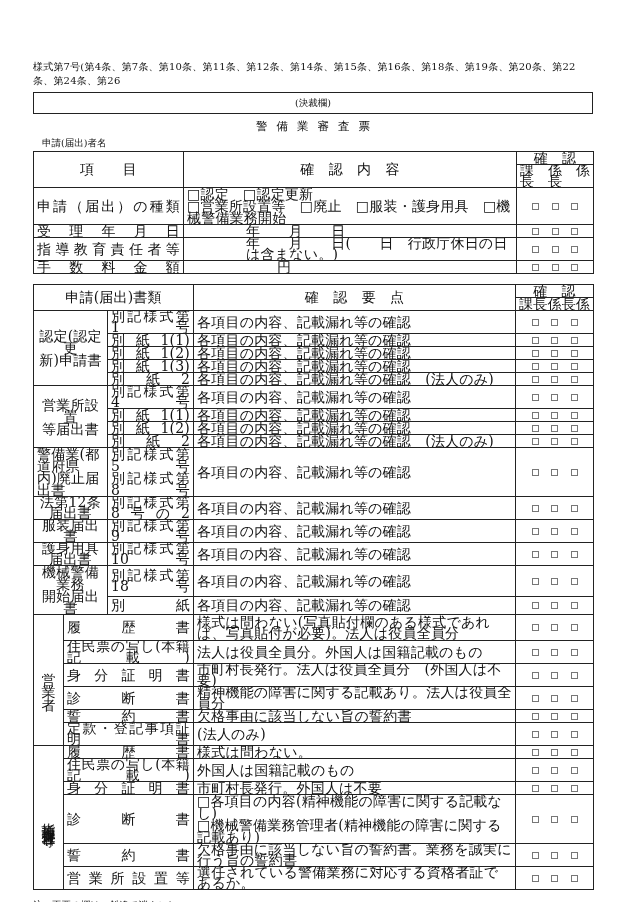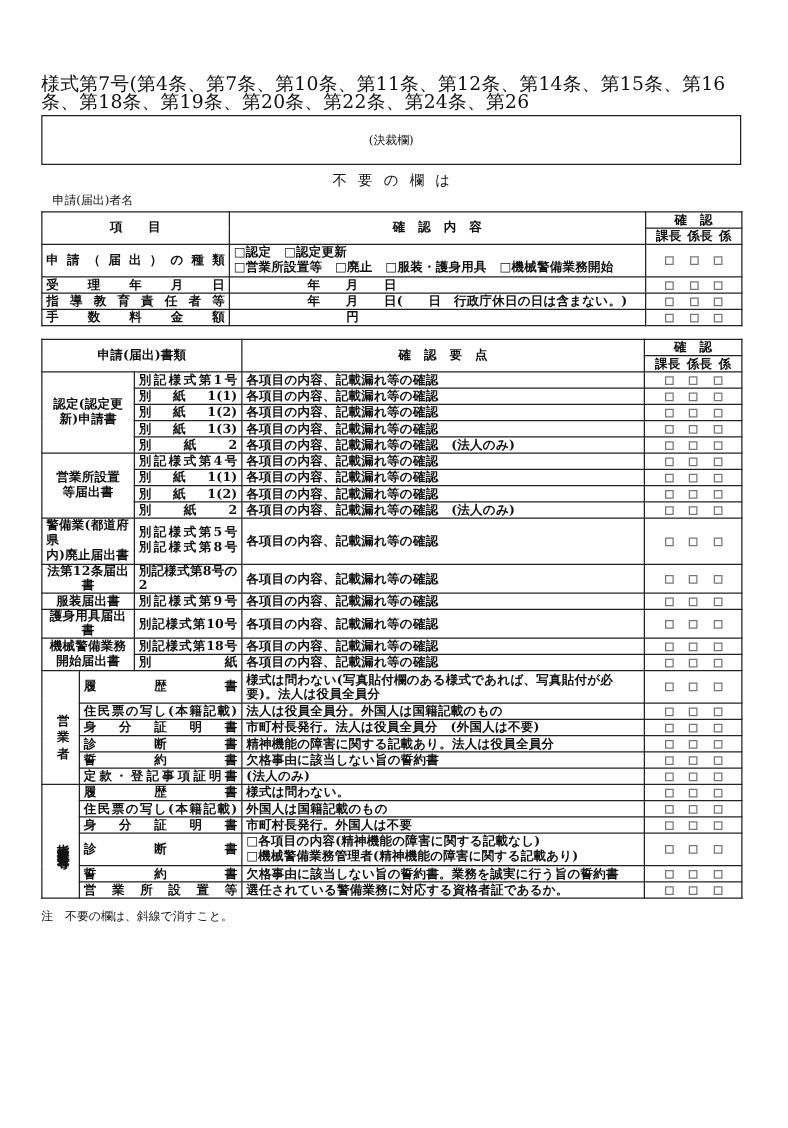--- a/index.html
+++ b/index.html
@@ -22,7 +22,7 @@
     top: 60px;
     width: 560px;
   }
-  .hdr { font-size: 15px; line-height: 14px; letter-spacing: 0.2px; }
+  .hdr { font-size: 10px; line-height: 14px; letter-spacing: 0.2px; }
   .hdr .indent { padding-left: 9px; }
   .approval-box {
     margin-top: 4px;

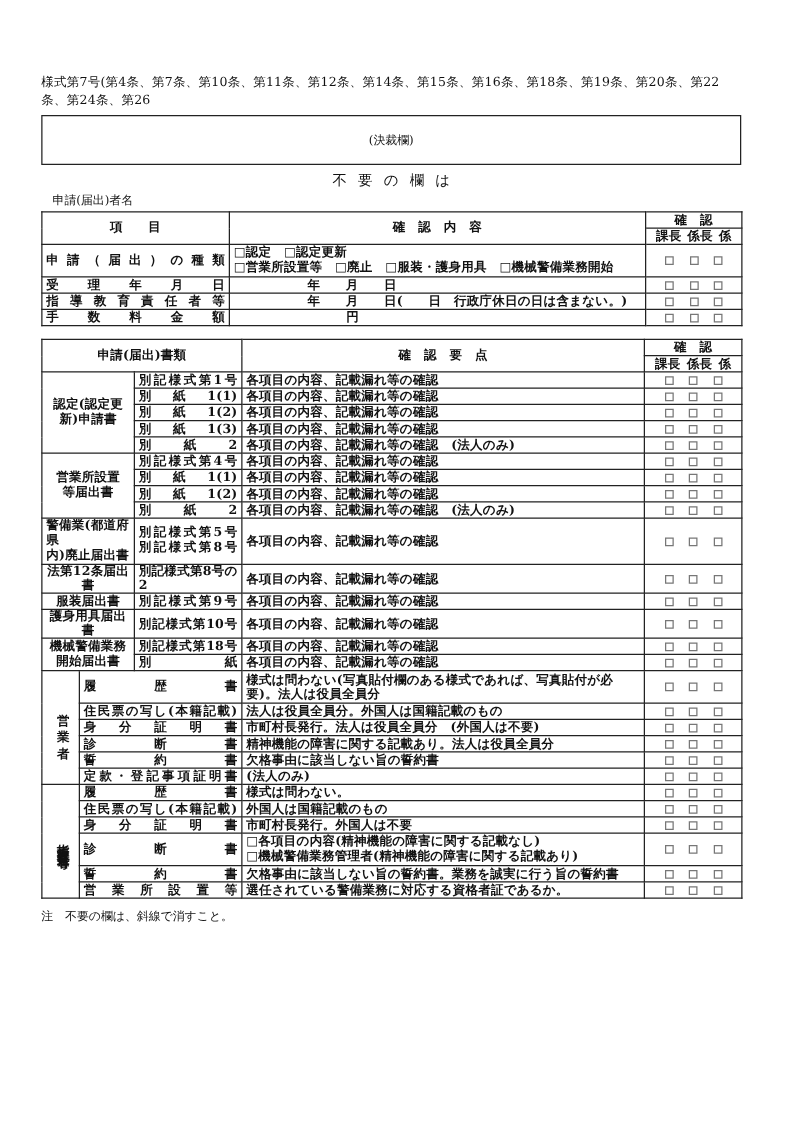--- a/index.html
+++ b/index.html
@@ -27,7 +27,7 @@
   .approval-box {
     margin-top: 4px;
     border: 1px solid #222;
-    height: 40px;
+    height: 22px;
     display: flex; align-items: center; justify-content: center;
     font-size: 9.5px;
   }

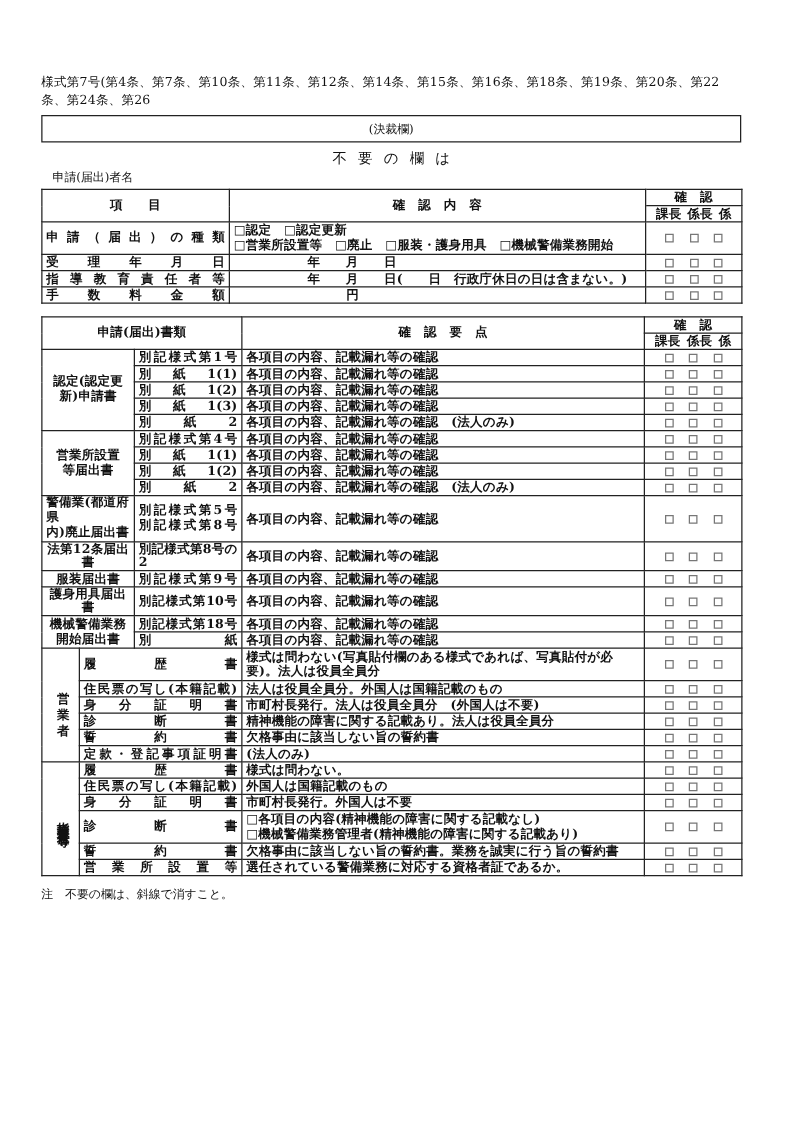--- a/index.html
+++ b/index.html
@@ -110,7 +110,7 @@
       <span>(決裁欄)</span>
     </div>
 
-    <div class="doc-title">不要の欄は</div>
+    <div class="doc-title">警備業審査票</div>
 
     <div class="meta-row">
       <span>申請(届出)者名</span>

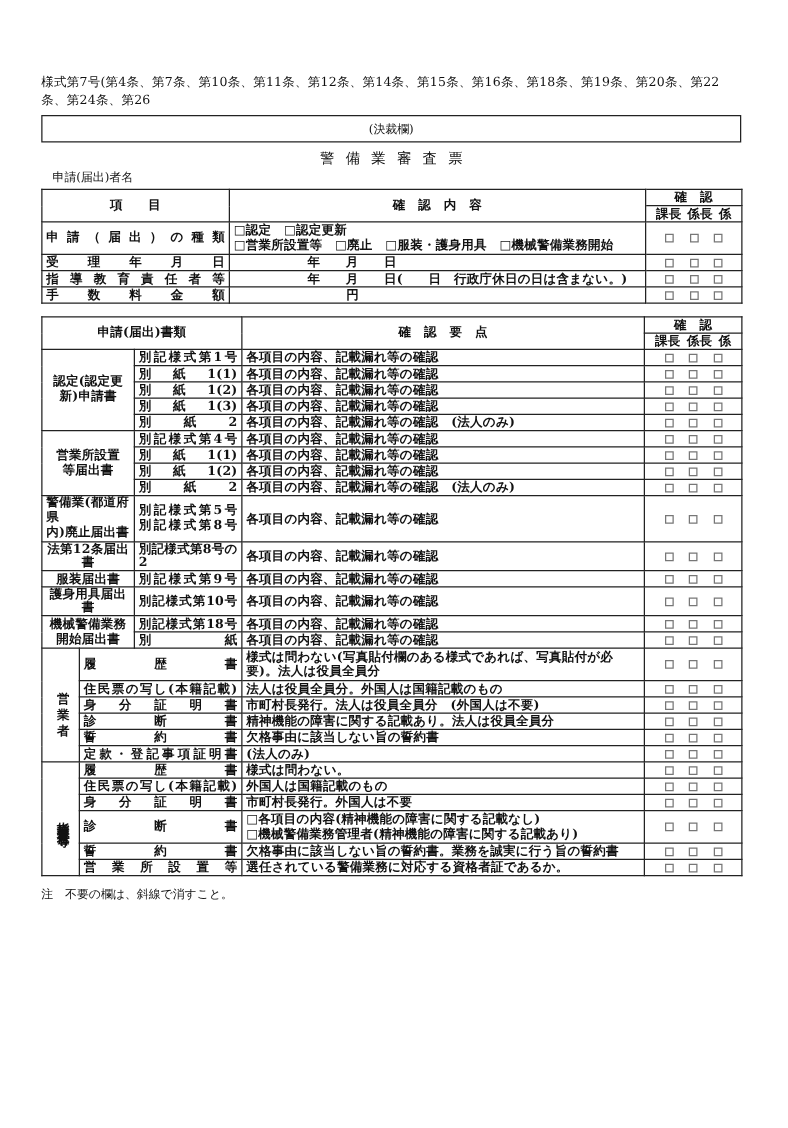--- a/index.html
+++ b/index.html
@@ -55,8 +55,7 @@
     width: 560px;
     border-collapse: collapse;
     table-layout: fixed;
-    font-size: 10px;
-    font-weight: bold;
+    font-size: 14px;
   }
   table.doc-table td {
     border: 1px solid #222;

